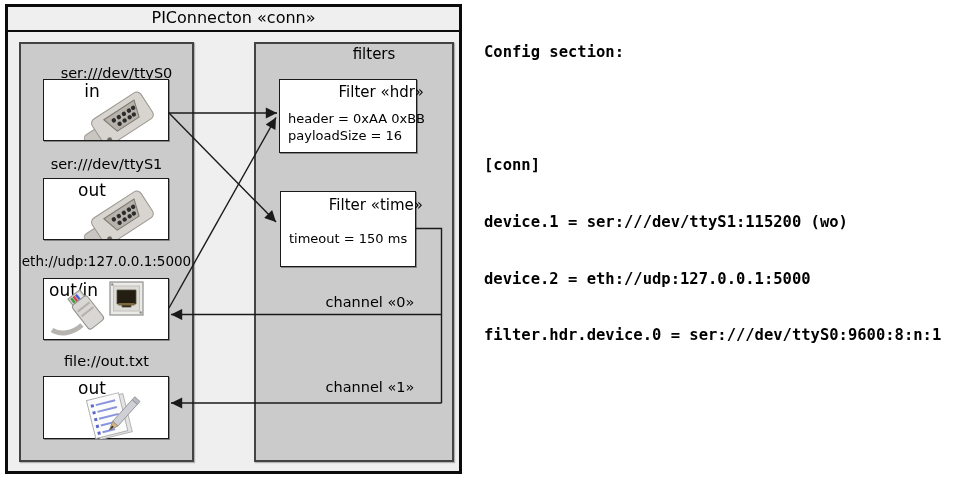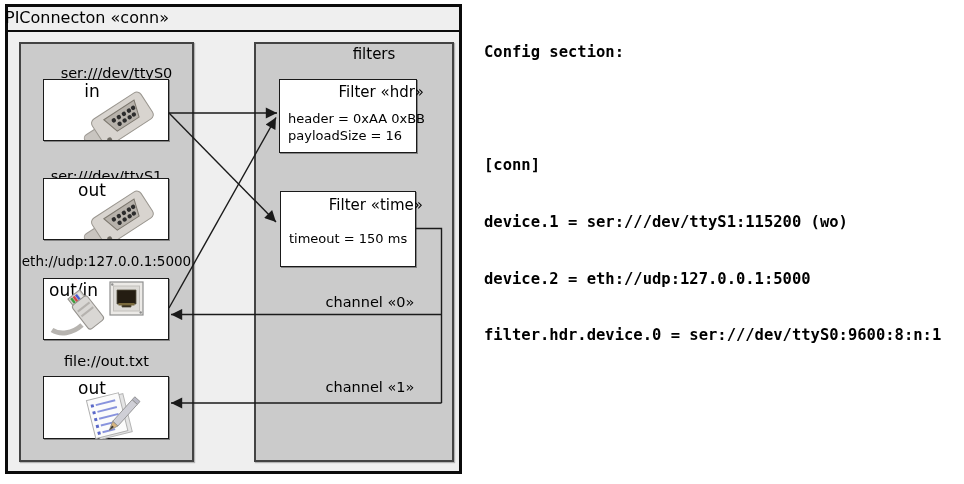--- a/index.html
+++ b/index.html
@@ -18,7 +18,7 @@
   }
   #diagram-title {
     left:5px; top:4px; width:457px; height:28px;
-    padding-top:4px; font-size:16px;
+    padding-top:4px; text-align:center; font-size:16px;
     border-bottom:2px solid #0b0b0b; z-index:1;
   }
   .container {

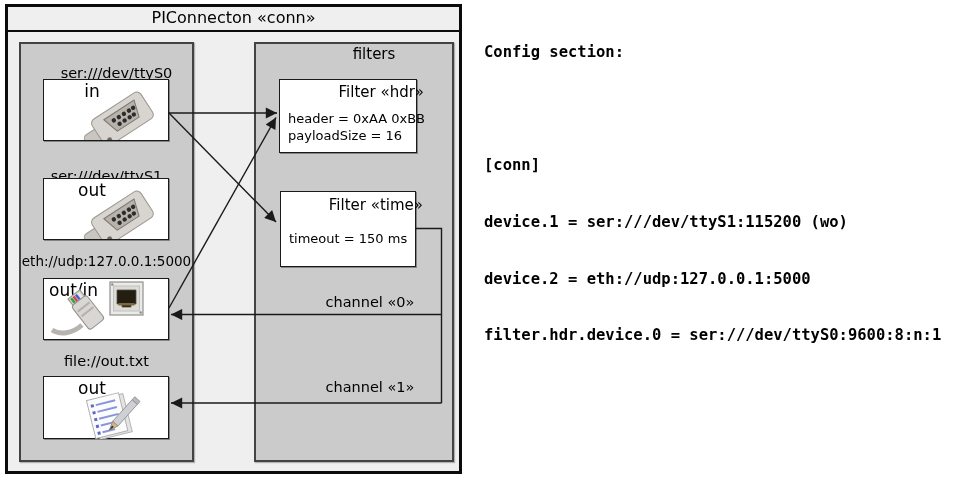--- a/index.html
+++ b/index.html
@@ -91,7 +91,7 @@
     </svg>
   </div>
 
-  <div class="abs dev-label" style="top:168px;">ser:///dev/ttyS1</div>
+  <div class="abs dev-label" style="top:156px;">ser:///dev/ttyS1</div>
   <div class="abs white-box dev-box" style="top:178px;">
     <div class="box-cap">out</div>
     <svg class="icon" style="right:1px; bottom:0;" width="94" height="52" viewBox="0 0 94 52">

